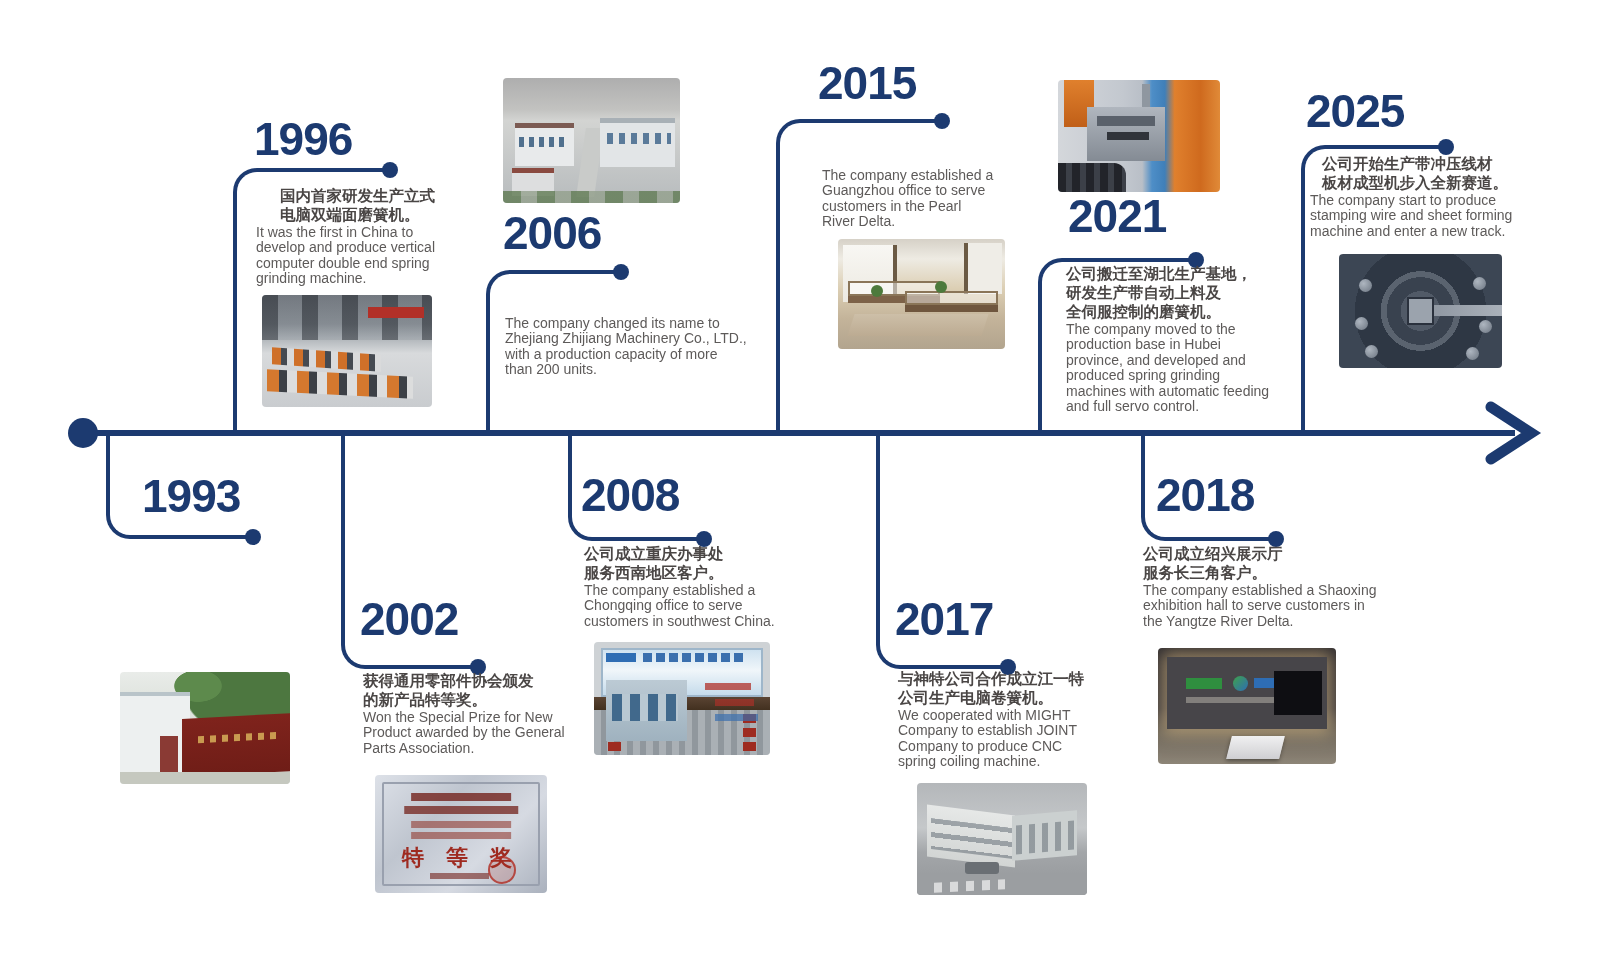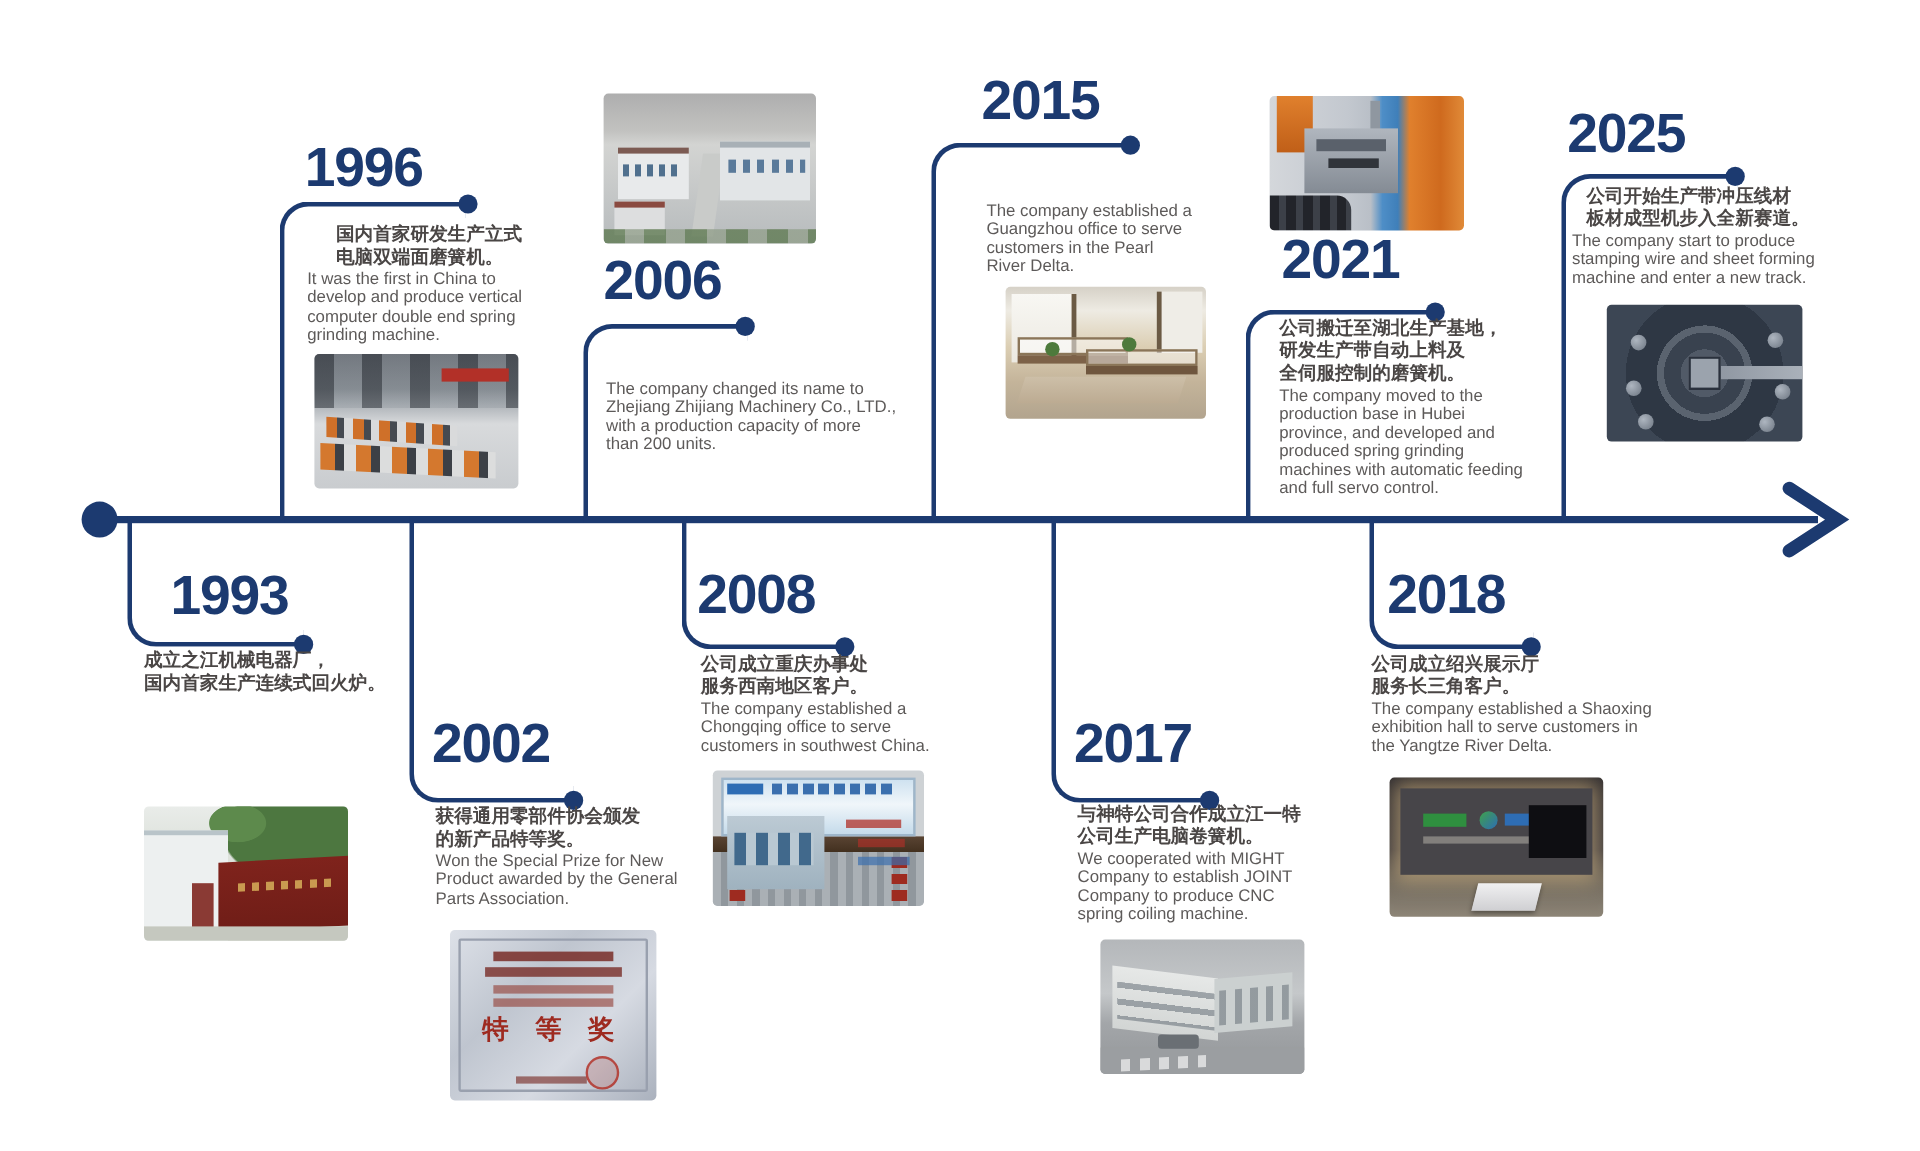--- a/index.html
+++ b/index.html
@@ -188,8 +188,6 @@
   <div id="c93" class="conn below"></div>
   <div id="d93" class="dot"></div>
   <div id="y93" class="year">1993</div>
-  <div id="z93" class="zh">成立之江机械电器厂，
-国内首家生产连续式回火炉。</div>
   <div id="p93" class="photo">
     <div class="ab g-tree"></div>
     <div class="ab g-tree2"></div>

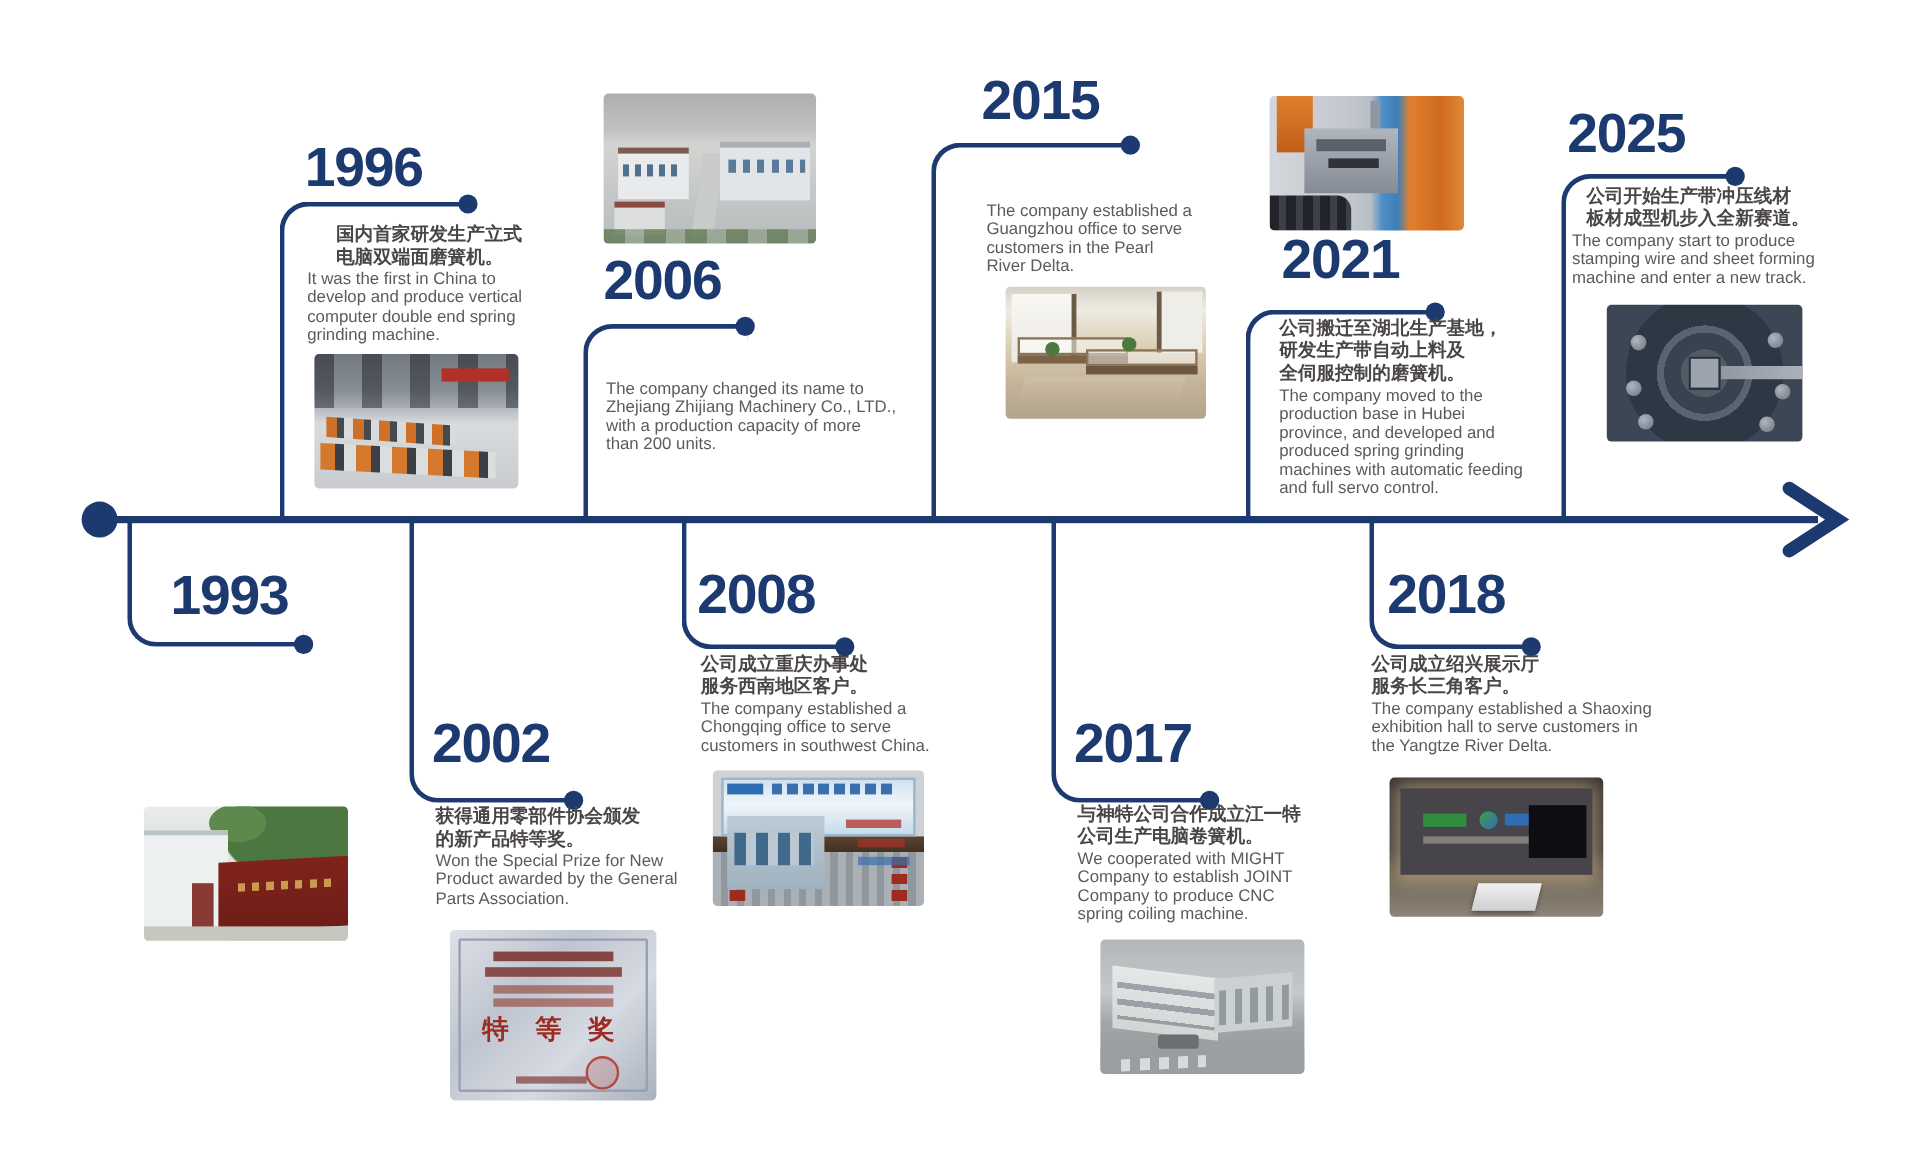--- a/index.html
+++ b/index.html
@@ -55,7 +55,7 @@
   #y02{left:360px;top:596px;}
   #z02{left:363px;top:672px;}
   #e02{left:363px;top:710px;}
-  #p02{left:375px;top:775px;width:172px;height:142px;background:linear-gradient(135deg,#dde1e8 0%,#bfc5cf 35%,#d6dae2 65%,#aab1bd 100%);}
+  #p02{left:375px;top:775px;width:172px;height:118px;background:linear-gradient(135deg,#dde1e8 0%,#bfc5cf 35%,#d6dae2 65%,#aab1bd 100%);}
   .a-frame{inset:7px;border:2px solid #99a0ae;border-radius:2px;}
   .a-l1{left:50%;transform:translateX(-50%);top:18px;width:58%;height:8px;background:rgba(115,34,27,.8);}
   .a-l2{left:50%;transform:translateX(-50%);top:31px;width:66%;height:8px;background:rgba(115,34,27,.75);}

